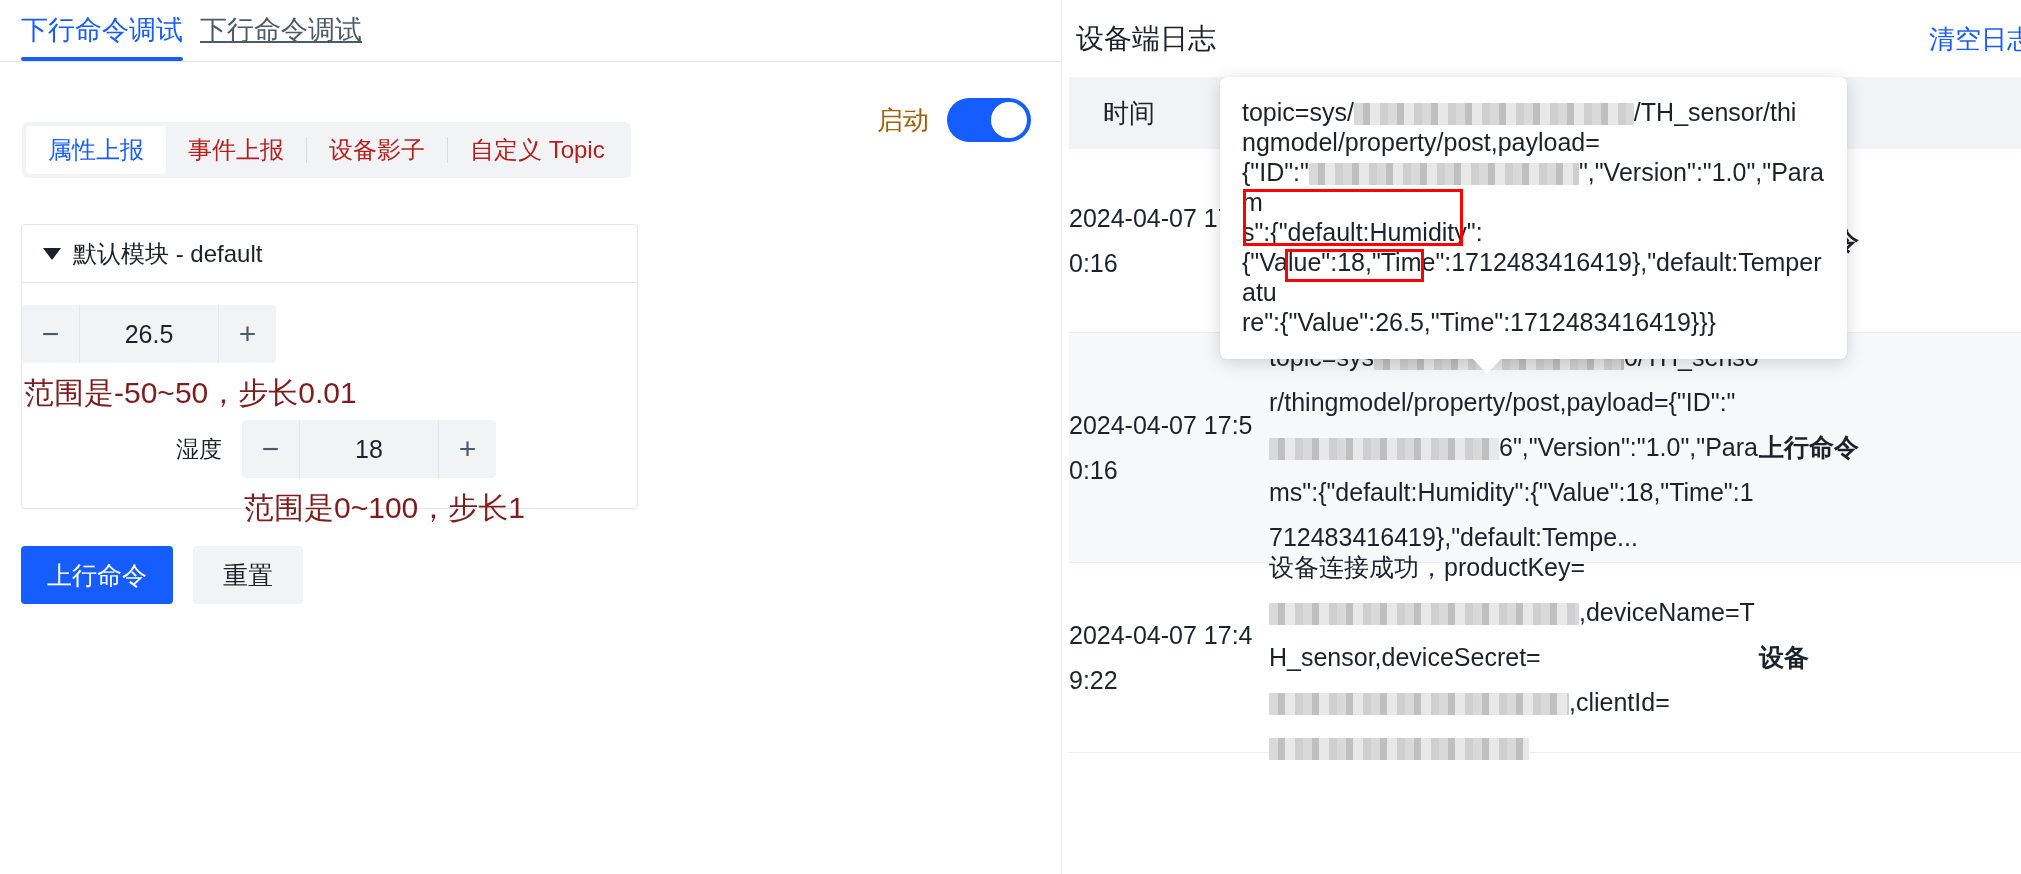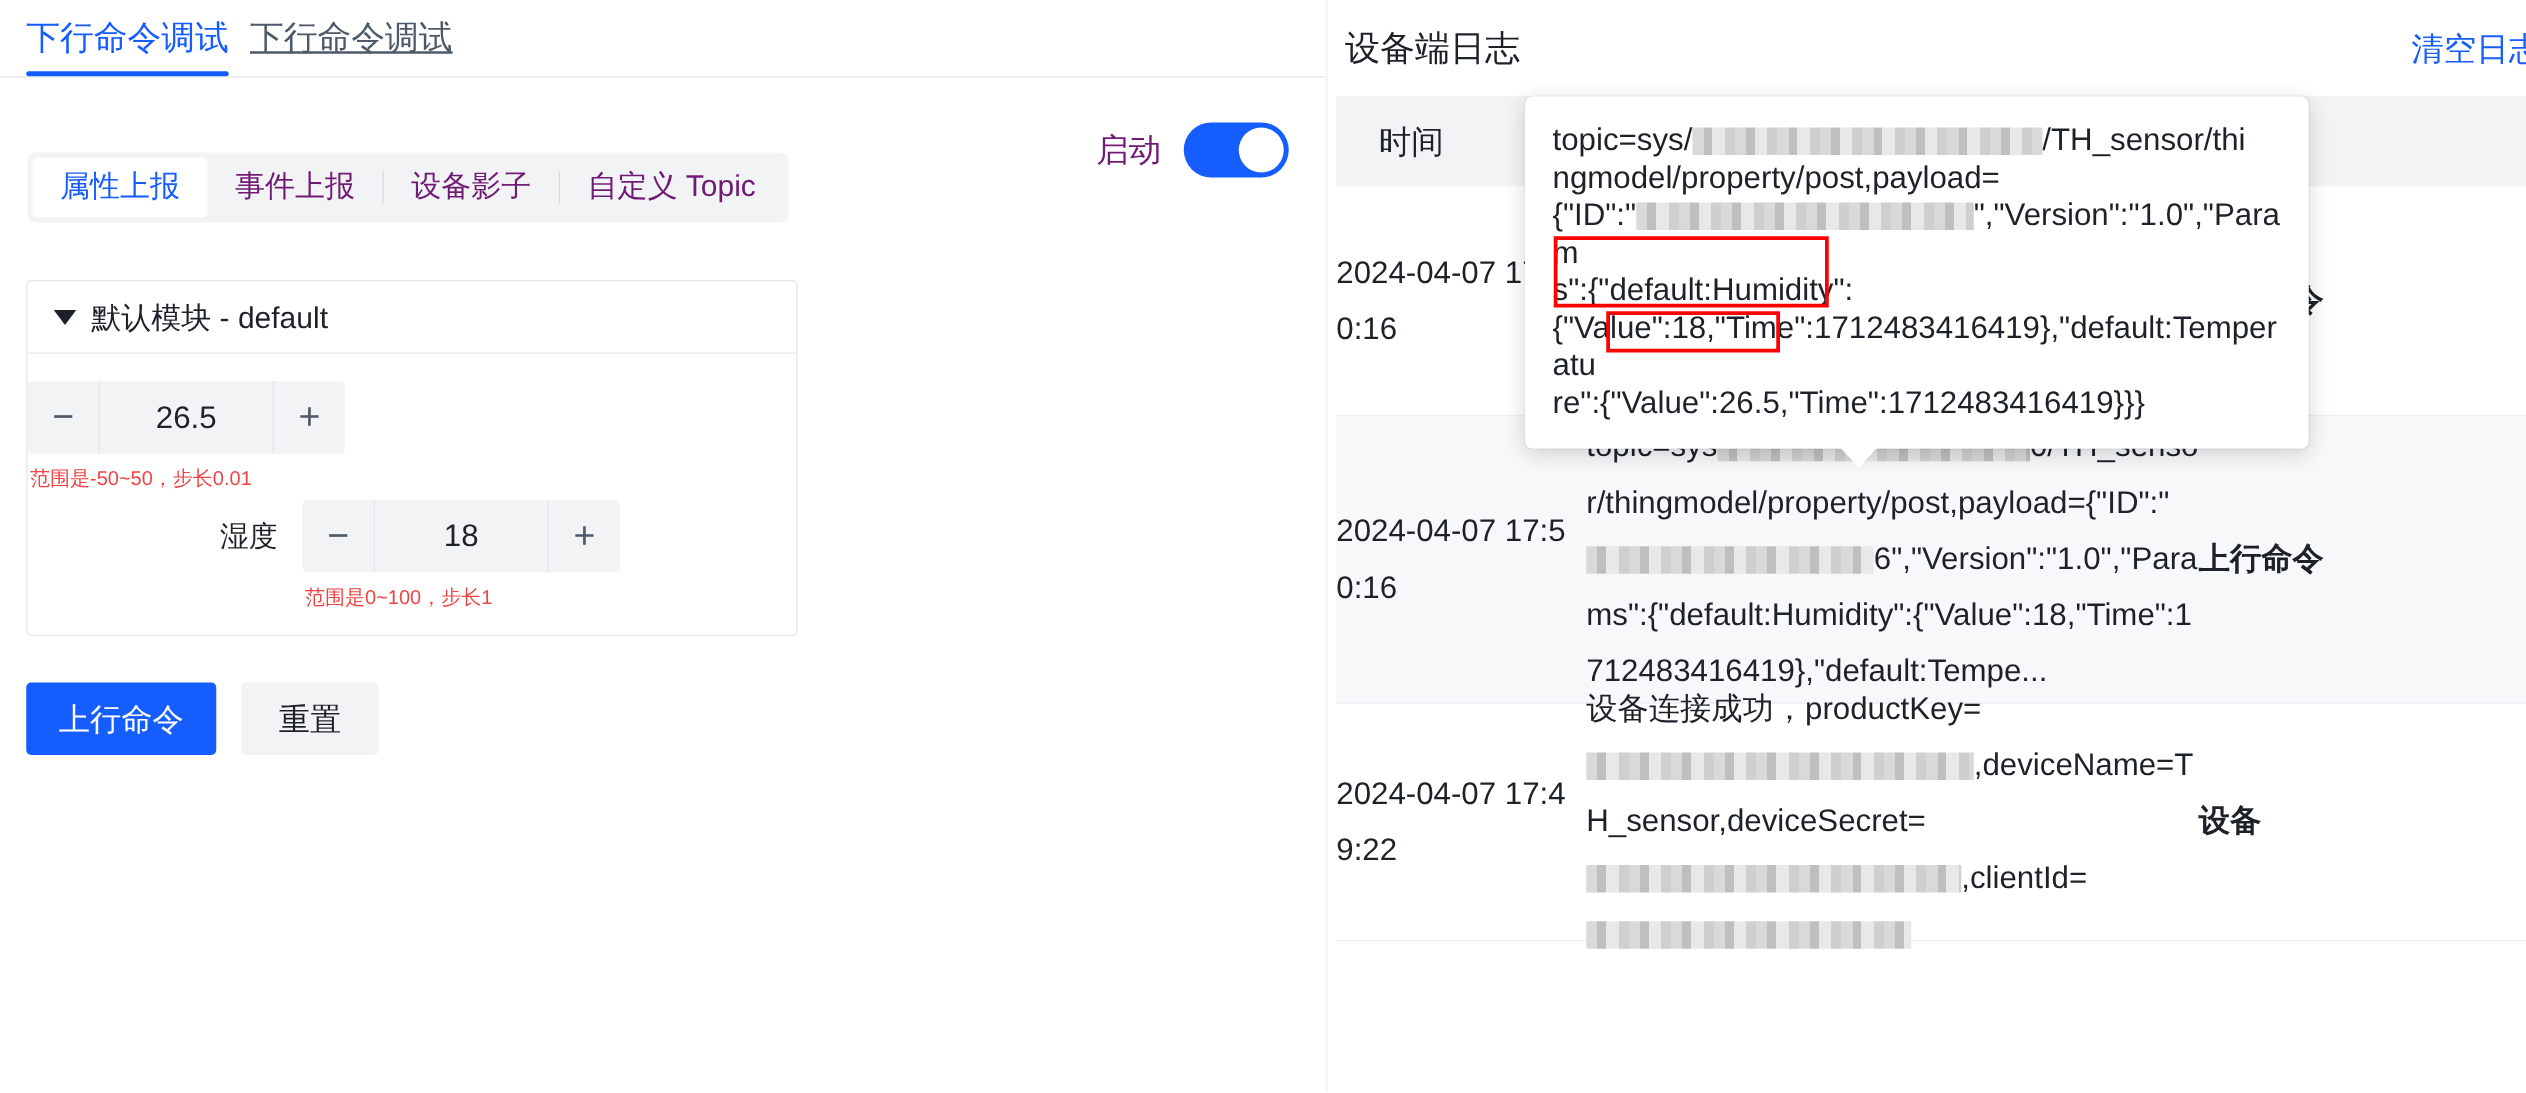--- a/index.html
+++ b/index.html
@@ -53,7 +53,7 @@
     position:absolute; left:877px; top:98px;
     display:flex; align-items:center; gap:18px;
   }
-  .start-label{ font-size:26px; color:#701a75; white-space:nowrap; }
+  .start-label{ font-size:26px; color:#a16207; white-space:nowrap; }
   .switch{
     width:84px; height:44px; border-radius:22px; background:#165dff;
     position:relative; cursor:pointer;

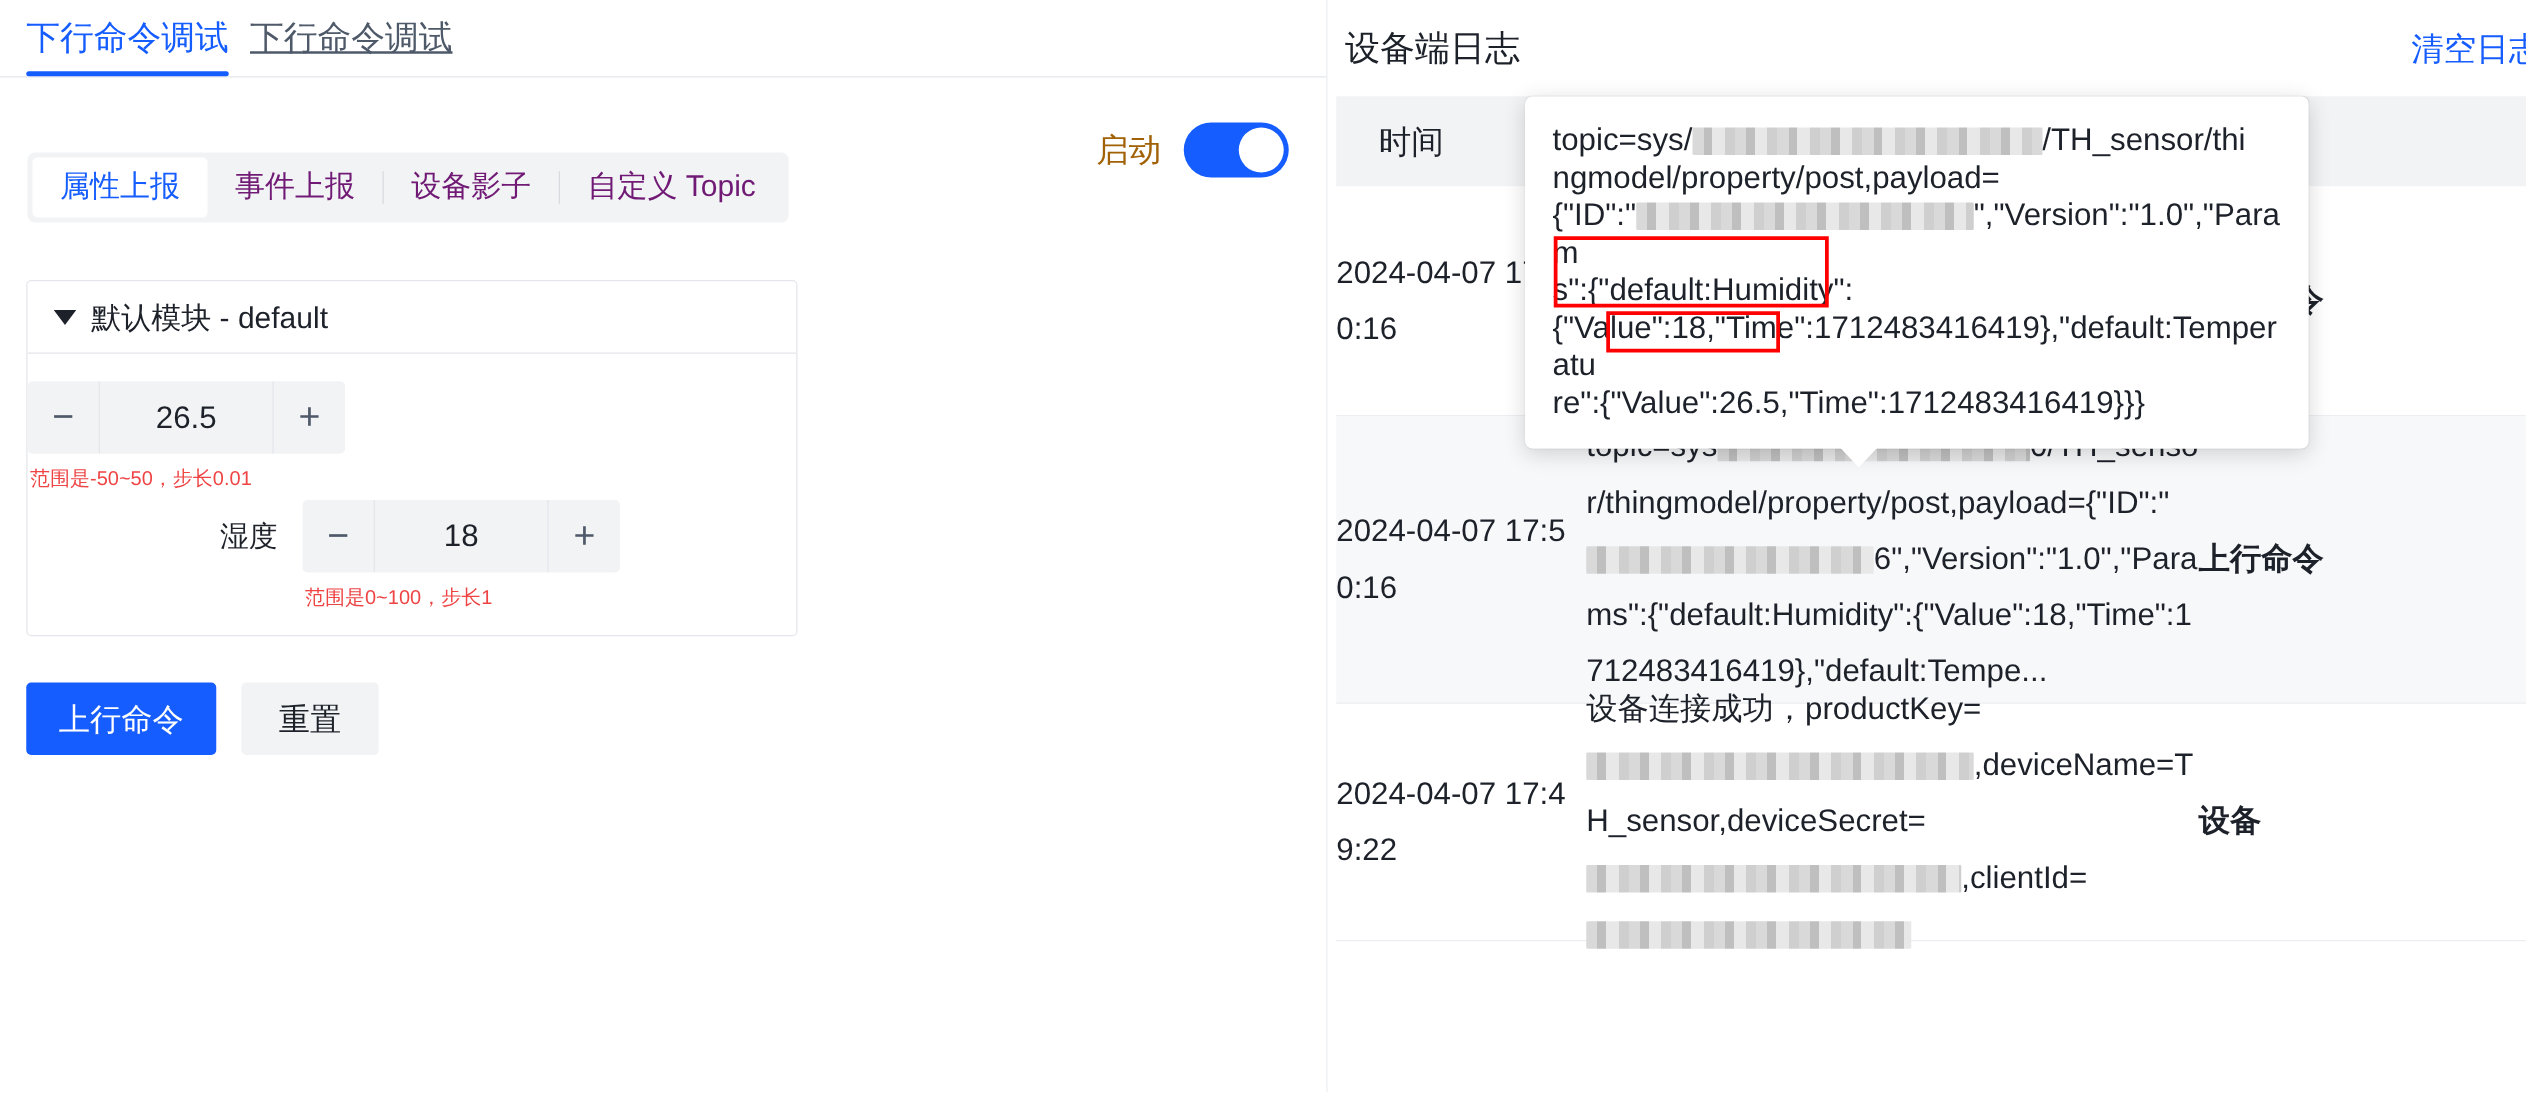--- a/index.html
+++ b/index.html
@@ -43,7 +43,7 @@
   }
   .seg-item{
     position:relative; height:48px; line-height:48px;
-    padding:0 22px; font-size:24px; color:#701a75; border-radius:4px;
+    padding:0 22px; font-size:24px; color:#b91c1c; border-radius:4px;
     white-space:nowrap; cursor:pointer;
   }
   .seg-item.active{ background:#ffffff; color:#165dff; }

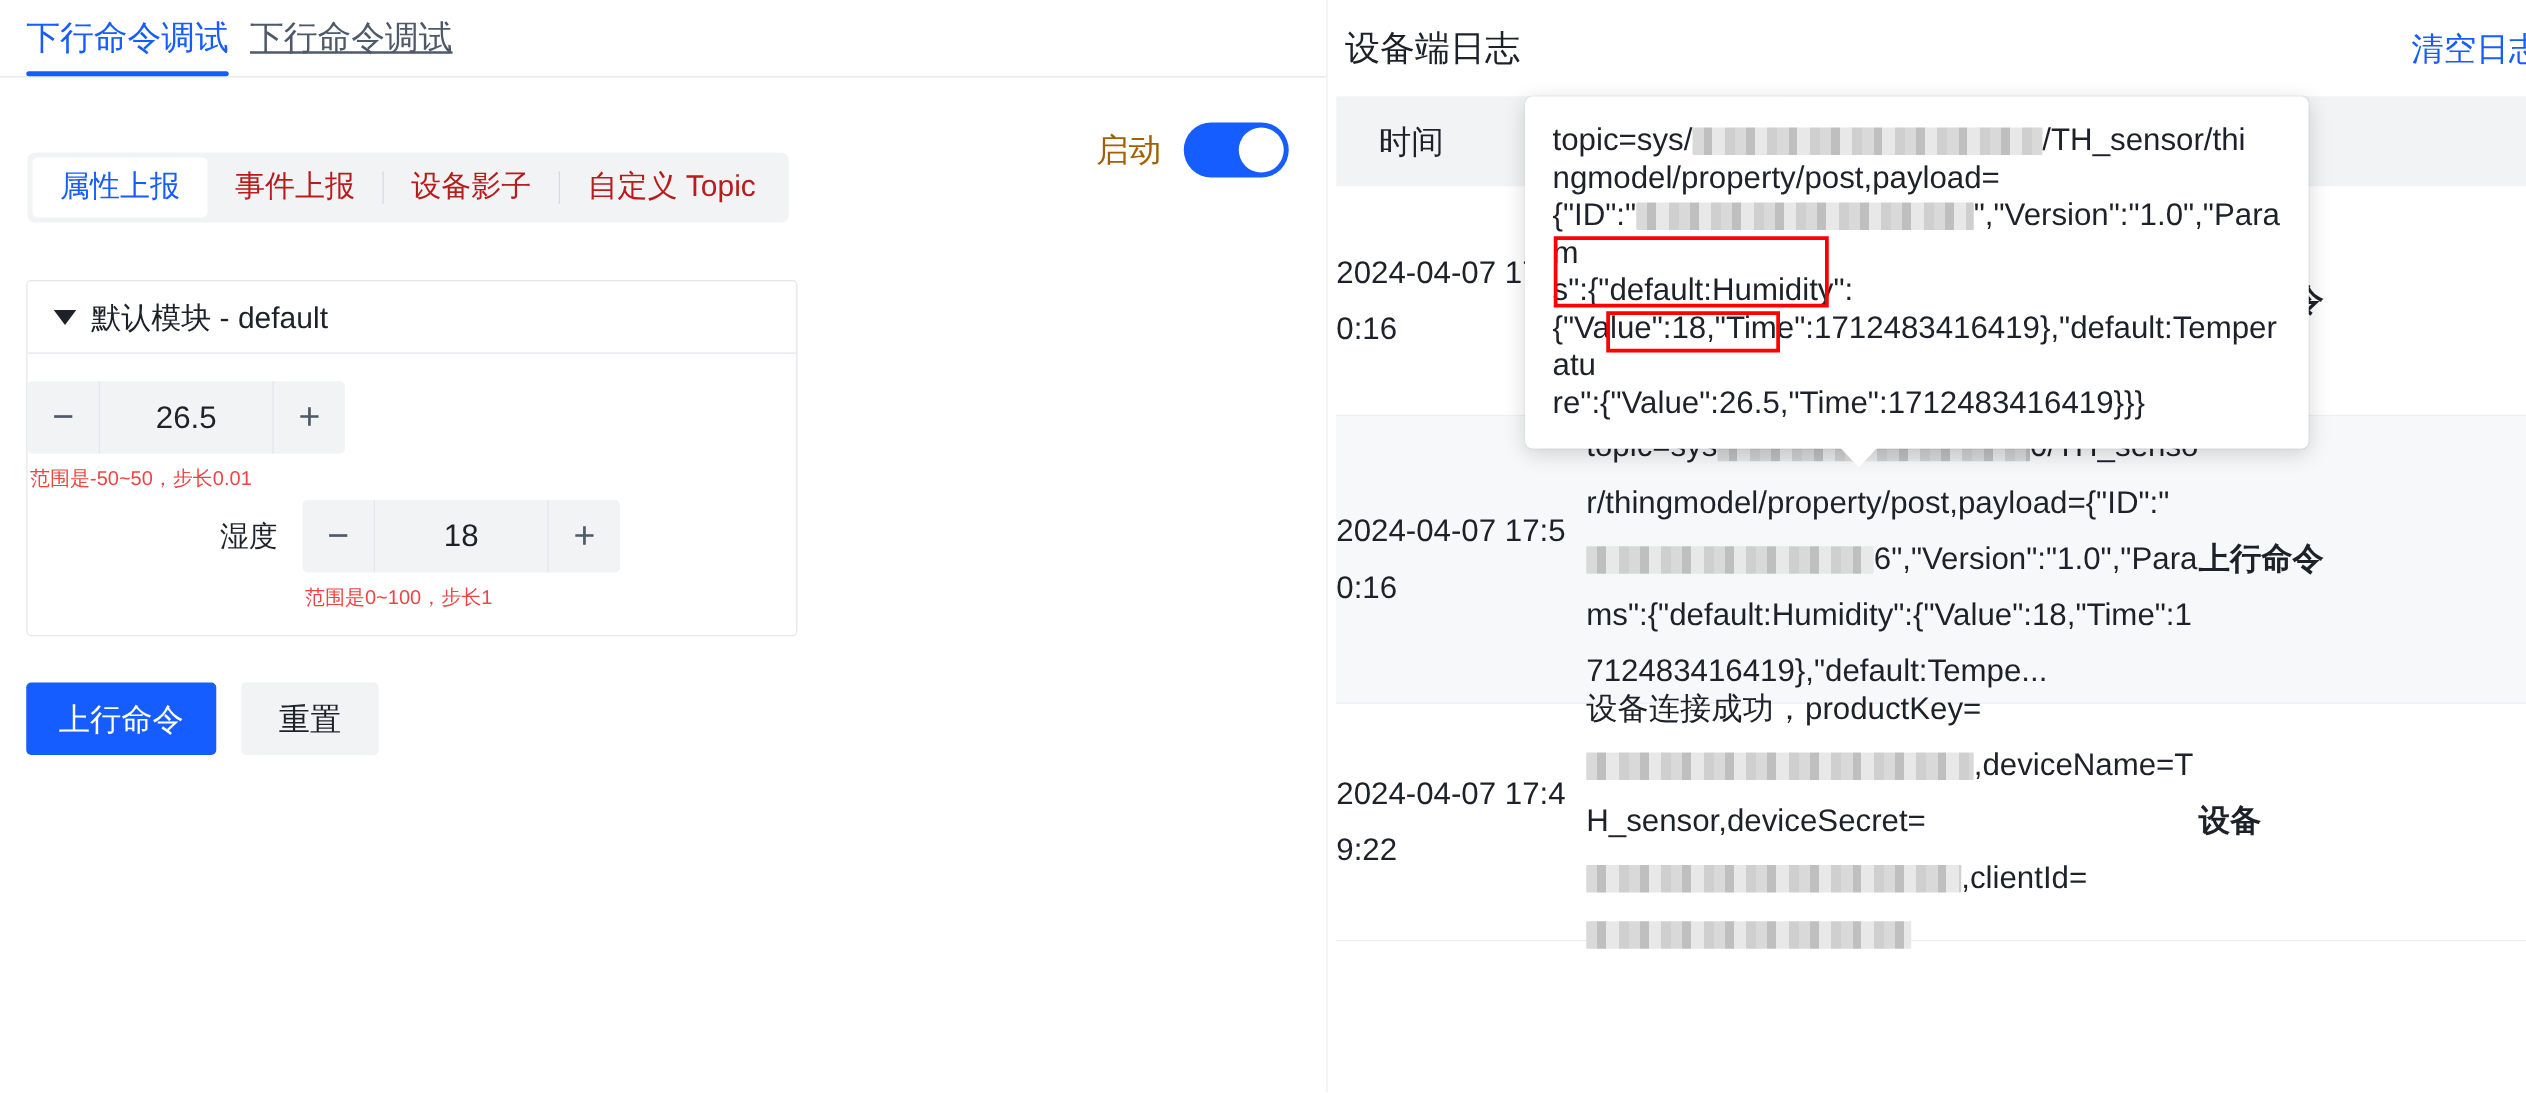--- a/index.html
+++ b/index.html
@@ -98,7 +98,7 @@
     flex:1; display:flex; align-items:center; justify-content:center;
     font-size:25px; color:#1d2129;
   }
-  .hint{ font-size:16px; color:#ef4444; padding:10px 0 0 2px; white-space:nowrap;}
+  .hint{ font-size:30px; color:#7f1d1d; padding:10px 0 0 2px; white-space:nowrap;}
 
   .actions{ position:absolute; left:21px; top:546px; display:flex; gap:20px; }
   .btn-primary{

